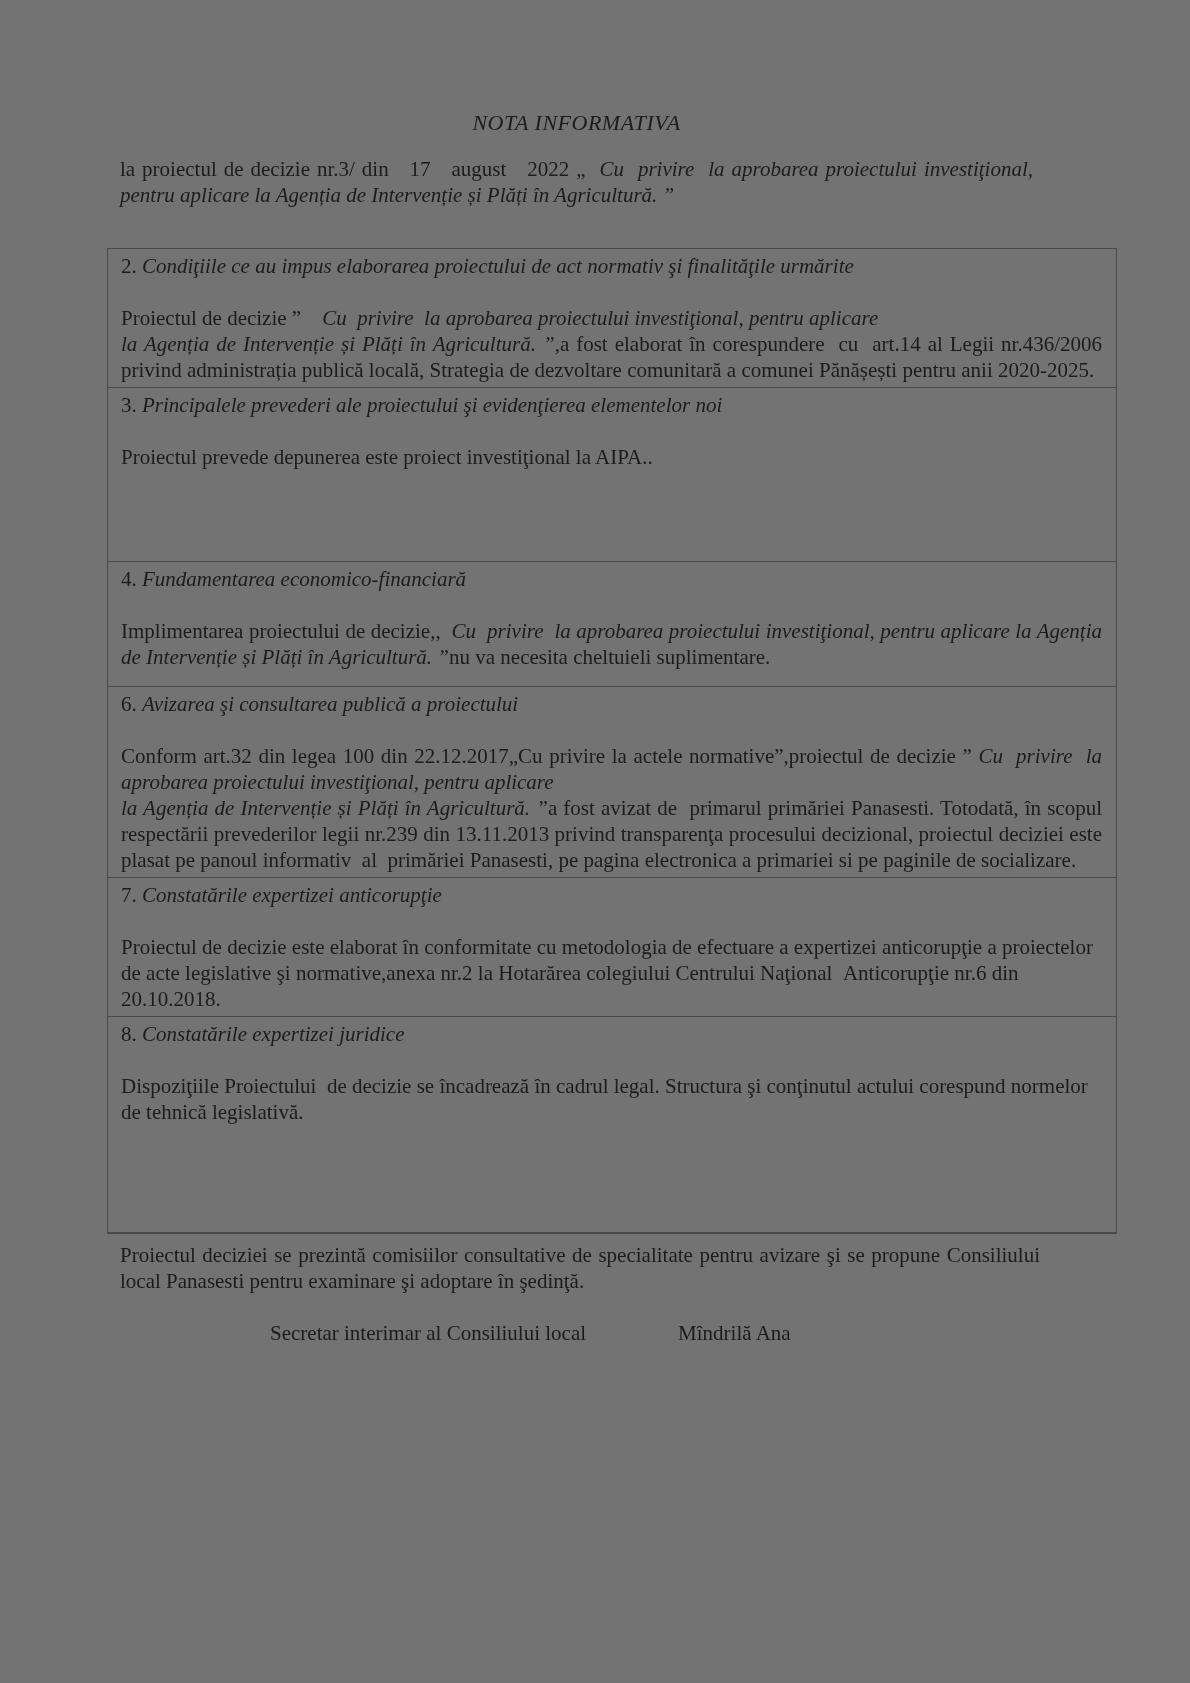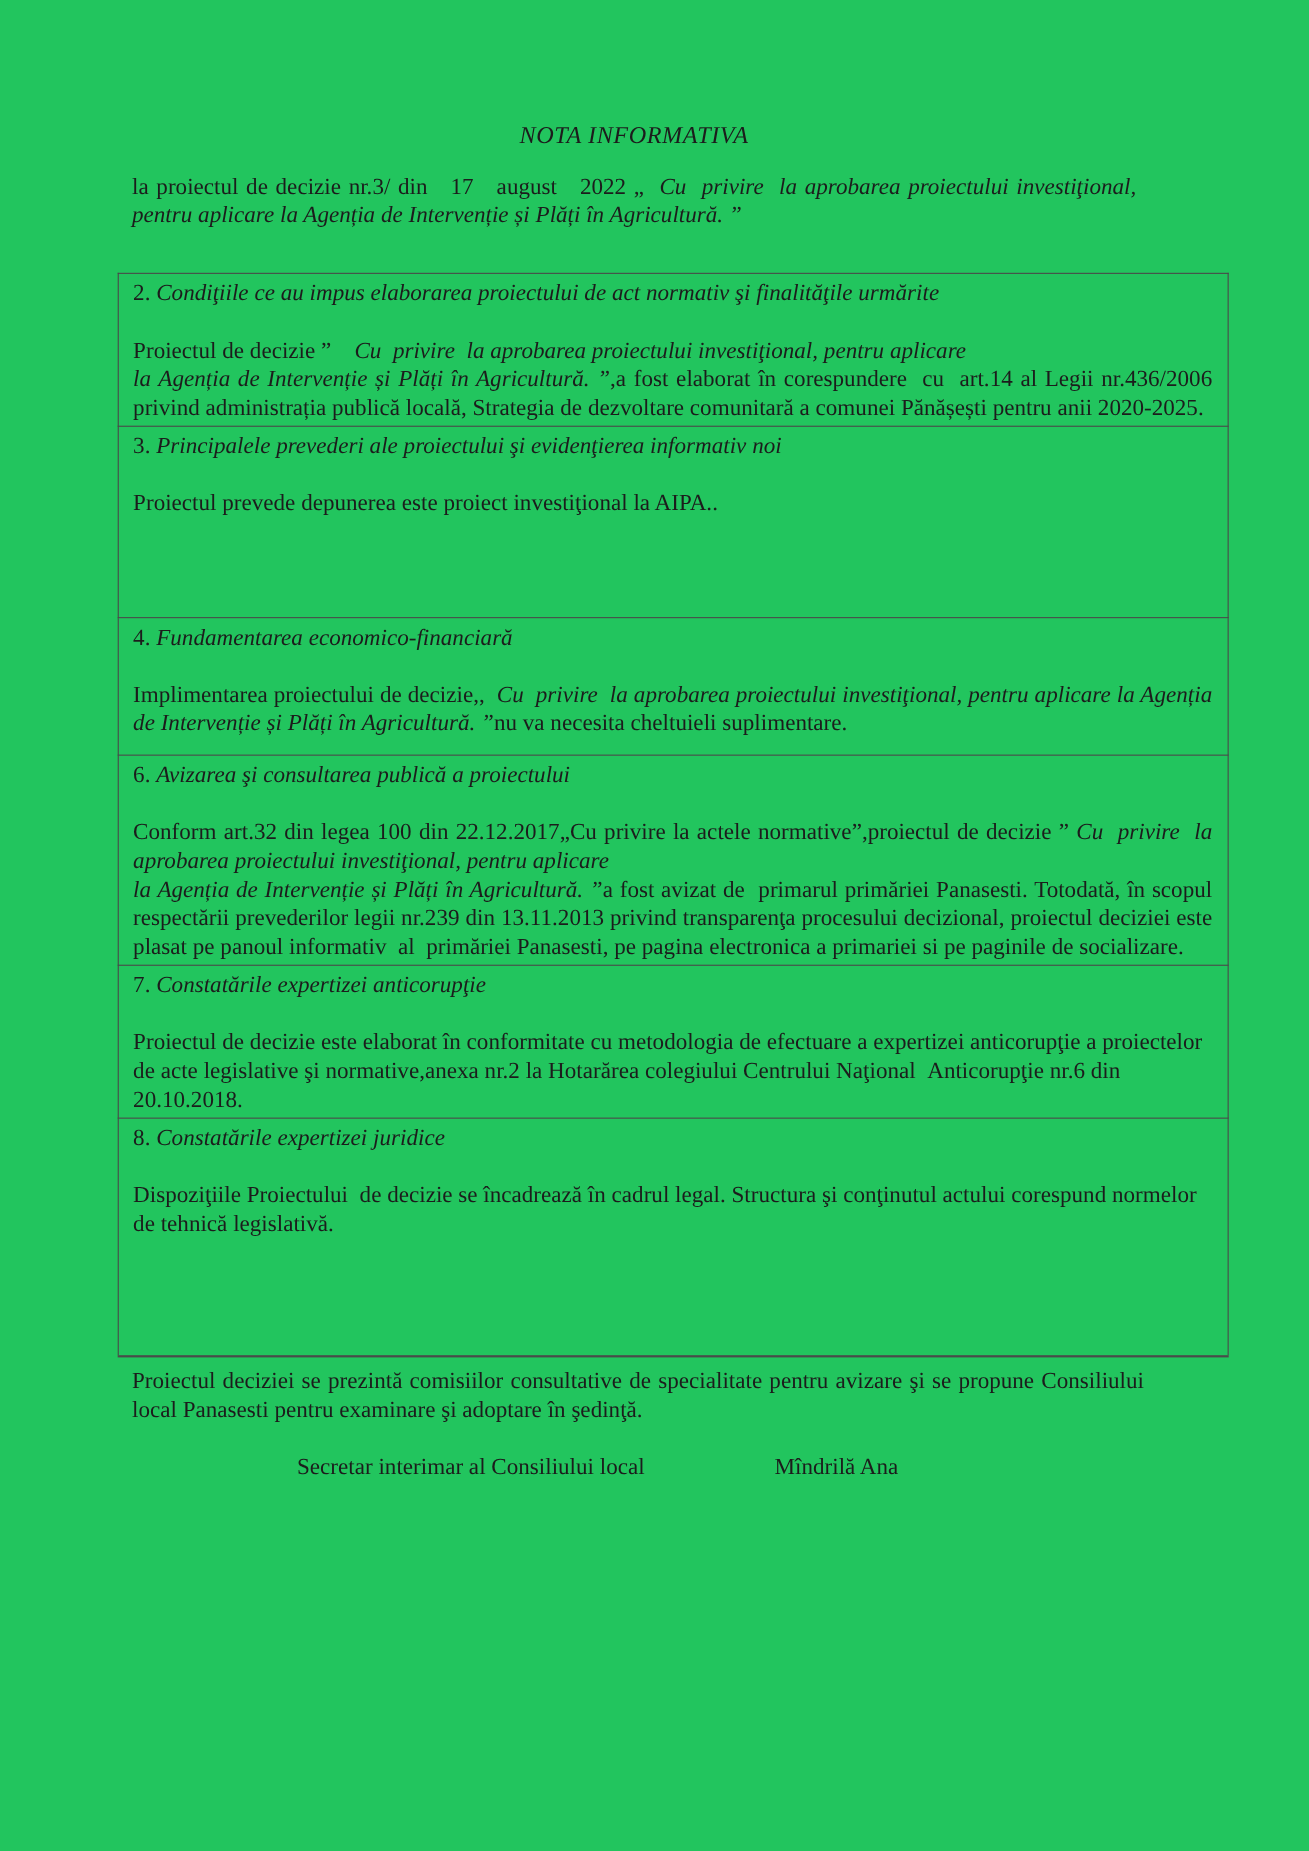--- a/index.html
+++ b/index.html
@@ -8,7 +8,7 @@
     width: 1190px;
     height: 1683px;
     box-sizing: border-box;
-    background: #22c55e;
+    background: #737373;
     color: #1c1c1c;
     font-family: "Liberation Serif", "DejaVu Serif", serif;
     font-size: 21px;

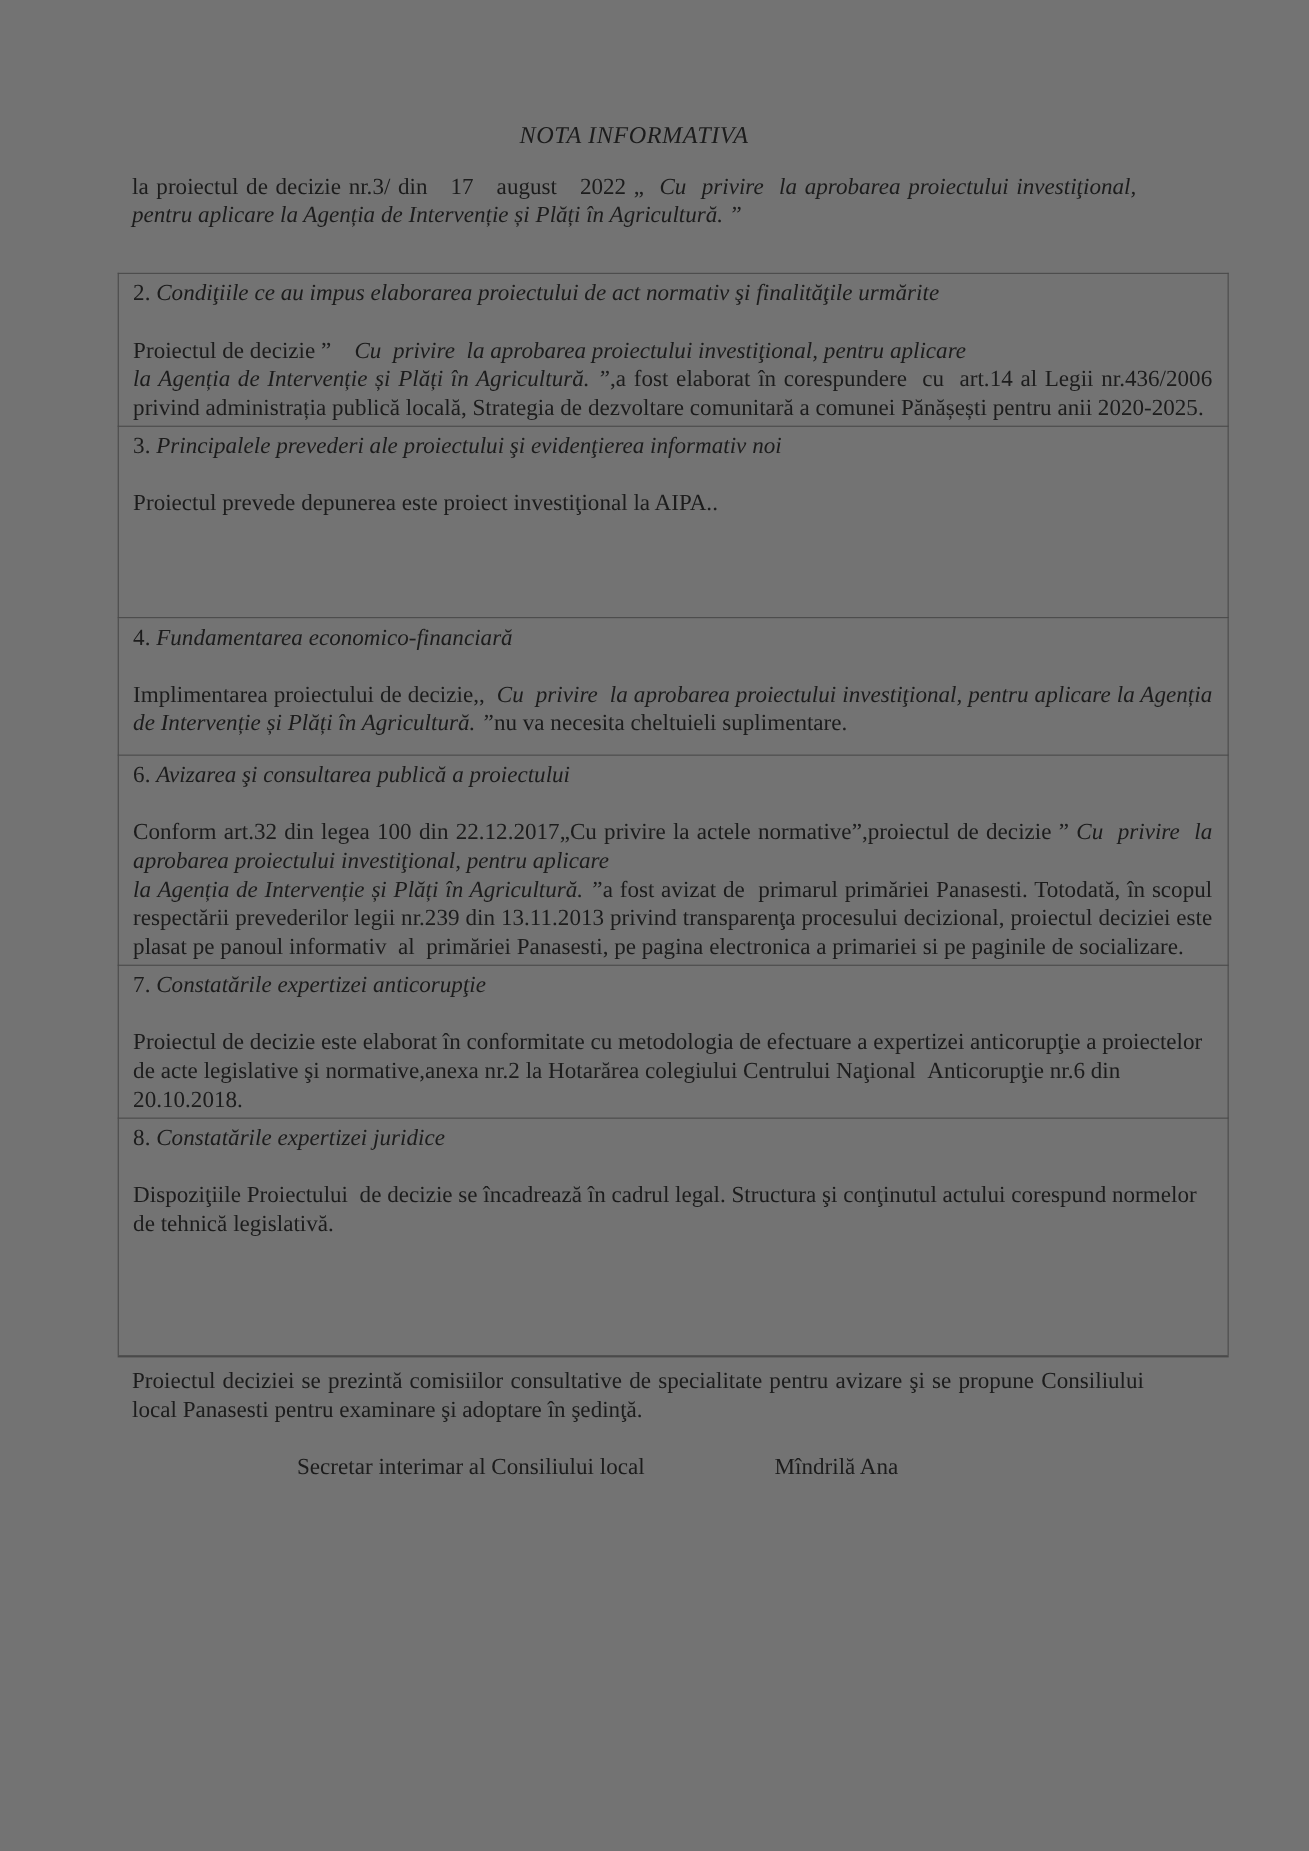--- a/index.html
+++ b/index.html
@@ -84,7 +84,7 @@
         </tr>
         <tr>
           <td>
-            <p class="section-heading"><span class="section-number">3. </span><span class="section-title">Principalele prevederi ale proiectului şi evidenţierea informativ noi</span></p>
+            <p class="section-heading"><span class="section-number">3. </span><span class="section-title">Principalele prevederi ale proiectului şi evidenţierea elementelor noi</span></p>
             <p class="section-body"><span class="run">Proiectul prevede depunerea este proiect investiţional la AIPA..</span></p>
           </td>
         </tr>

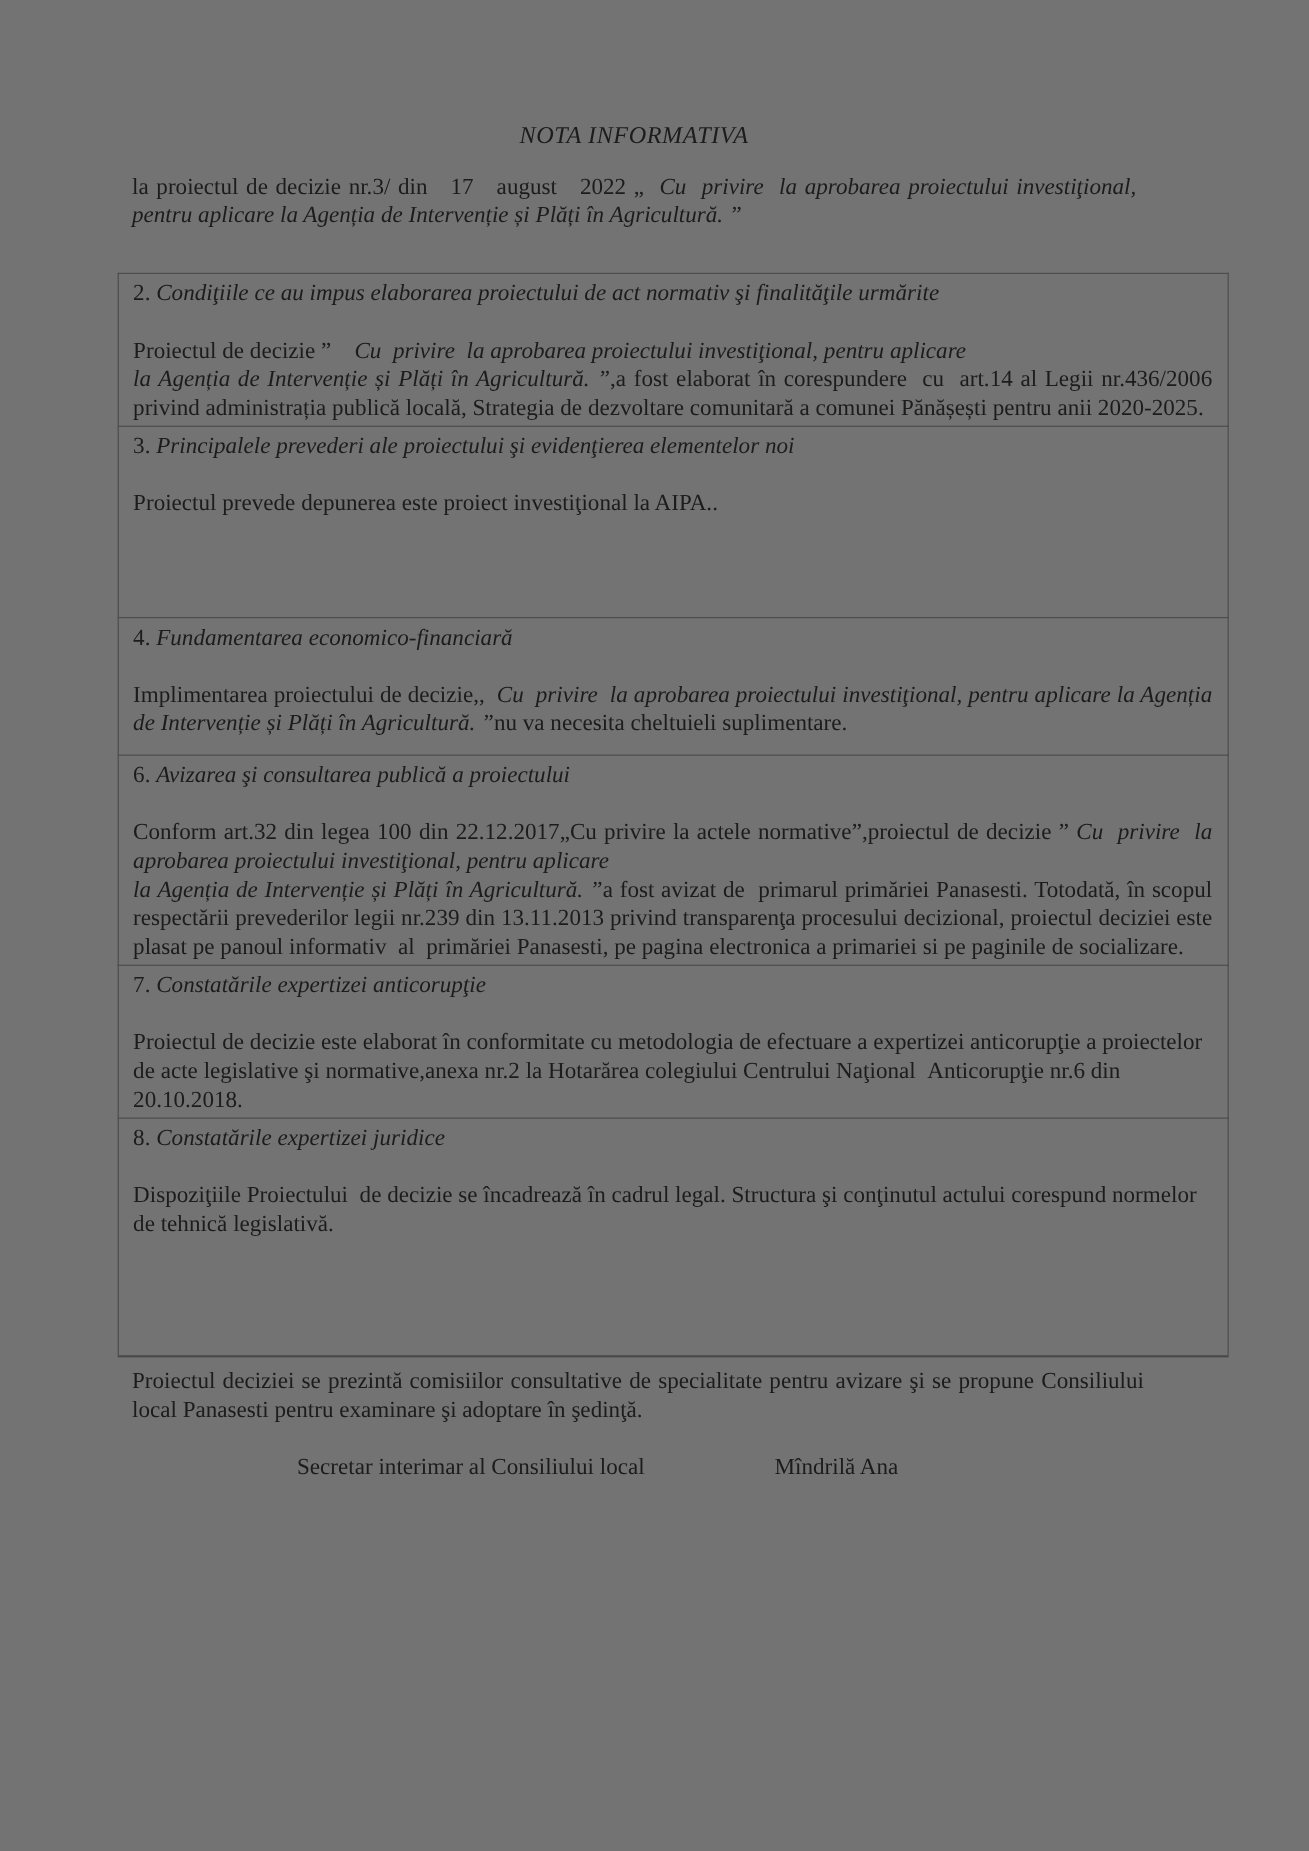--- a/index.html
+++ b/index.html
@@ -65,7 +65,7 @@
   .signature {
     margin: 26px 0 0 163px;
     display: flex;
-    gap: 118px;
+    gap: 92px;
   }
 </style>
 </head>

